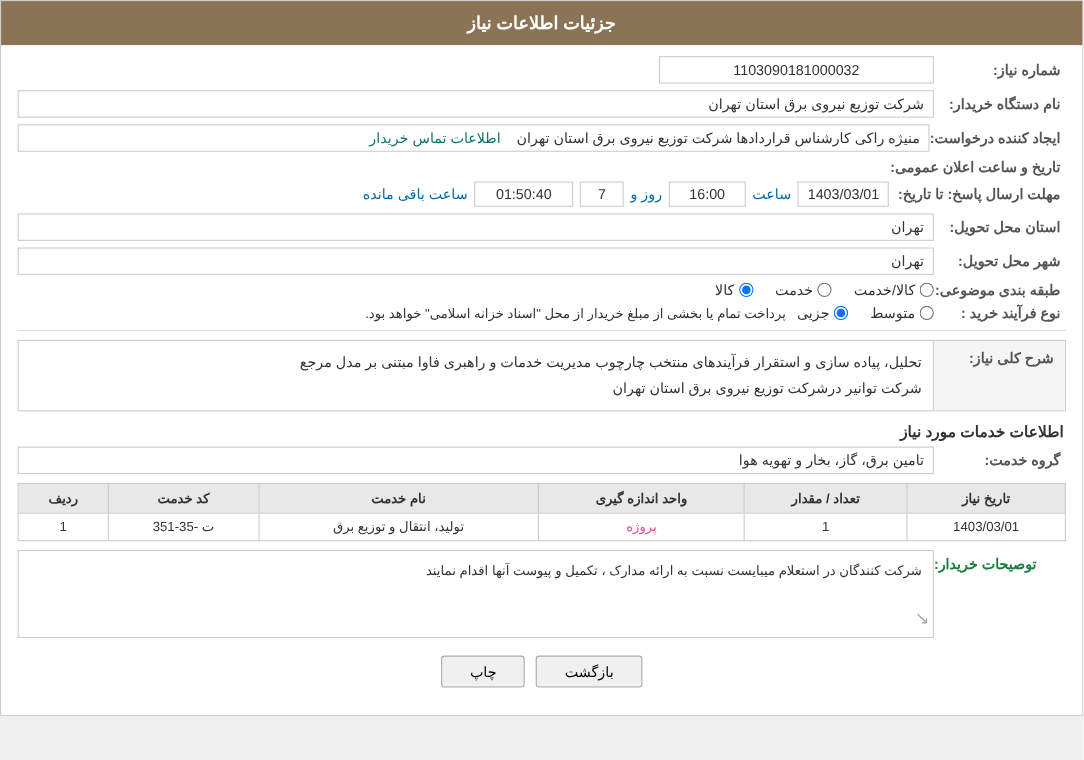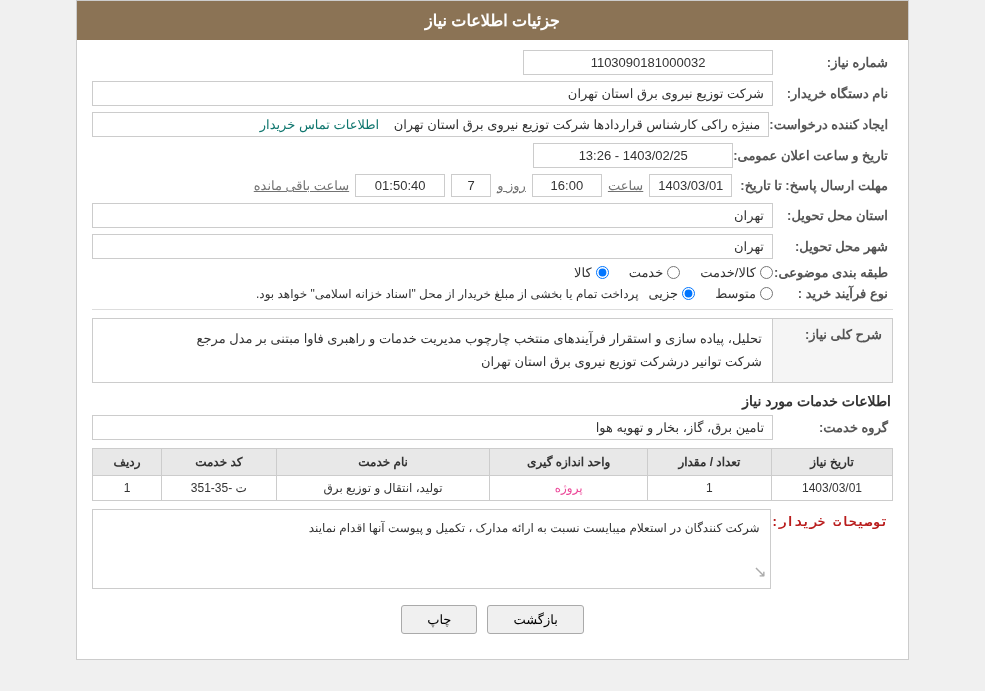--- a/index.html
+++ b/index.html
@@ -11,7 +11,7 @@
       color: #333;
     }
     .container {
-      width: 833px;
+      width: 985px;
       margin: 0 auto;
       background: #fff;
       border: 1px solid #ccc;

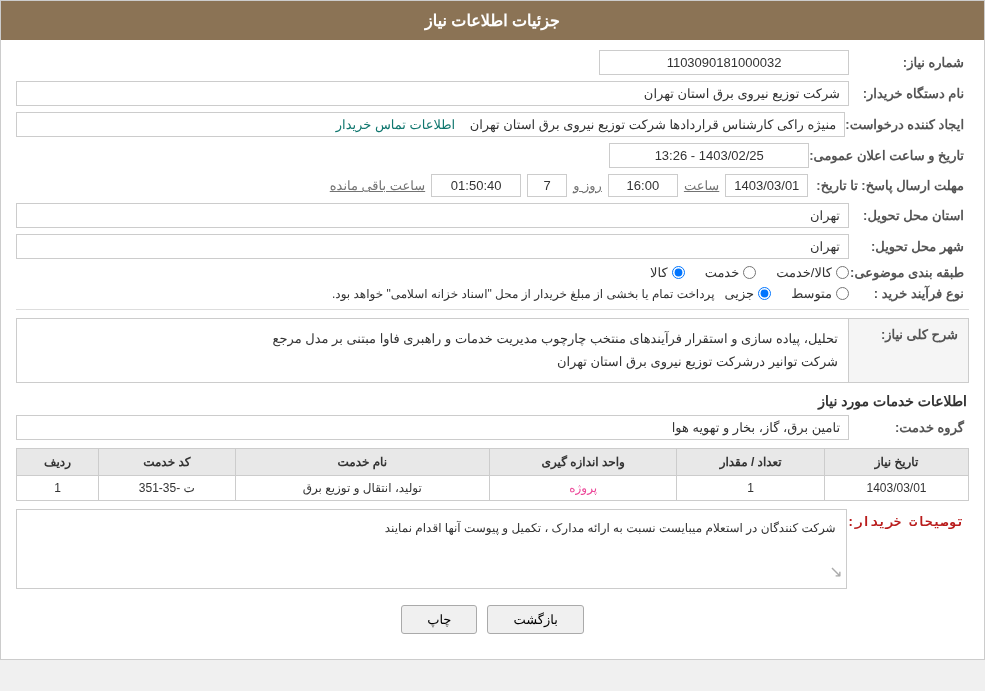--- a/index.html
+++ b/index.html
@@ -248,7 +248,6 @@
 
     <div class="row-flex">
       <span class="label-col">تاریخ و ساعت اعلان عمومی:</span>
-      <div class="bordered-box" style="min-width:200px; text-align:center;">1403/02/25 - 13:26</div>
     </div>
 
     <div class="mohlat-row">

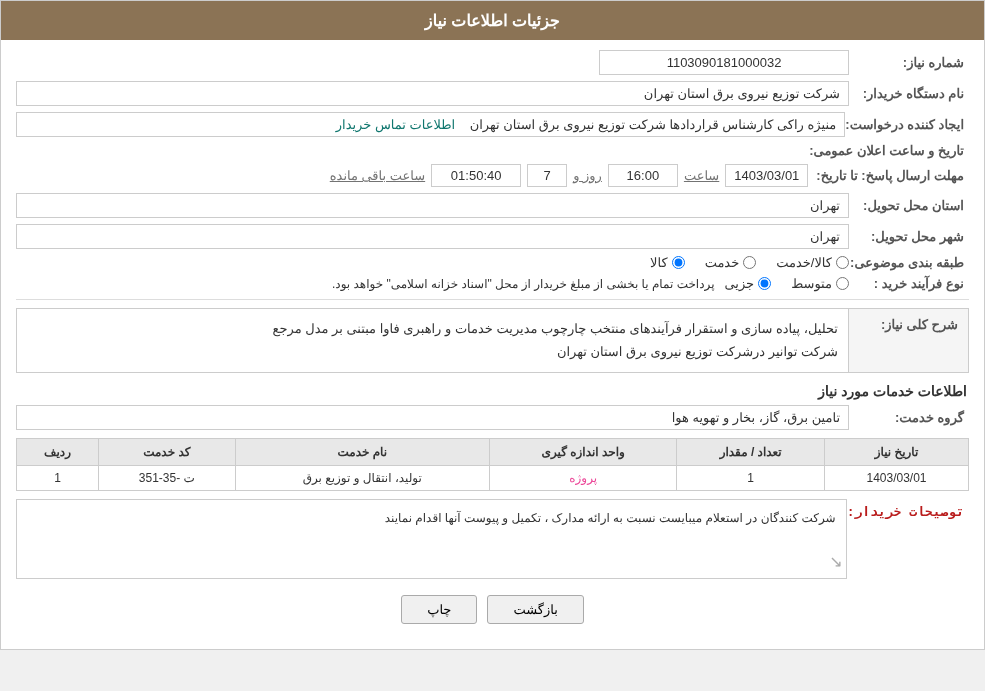--- a/index.html
+++ b/index.html
@@ -115,9 +115,8 @@
       min-width: 70px;
     }
     .small-label {
-      color: #737373;
+      color: #0369a1;
       white-space: nowrap;
-      text-decoration: underline;
     }
     .tosih-box {
       border: 1px solid #ccc;

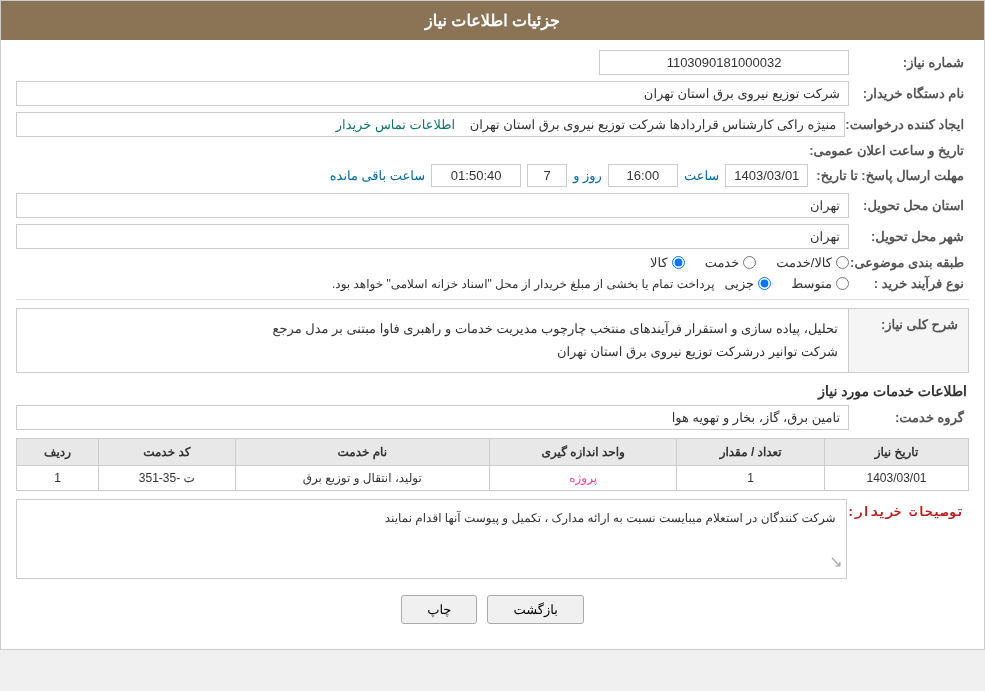--- a/index.html
+++ b/index.html
@@ -135,12 +135,11 @@
     }
     .tosih-label {
       min-width: 120px;
-      text-align: right;
-      font-weight: bold;
-      color: #b91c1c;
+      text-align: left;
+      font-weight: bold;
+      color: #15803d;
       padding-right: 5px;
       padding-top: 5px;
-      font-family: Liberation Mono, monospace;
     }
     .buttons-row {
       display: flex;

